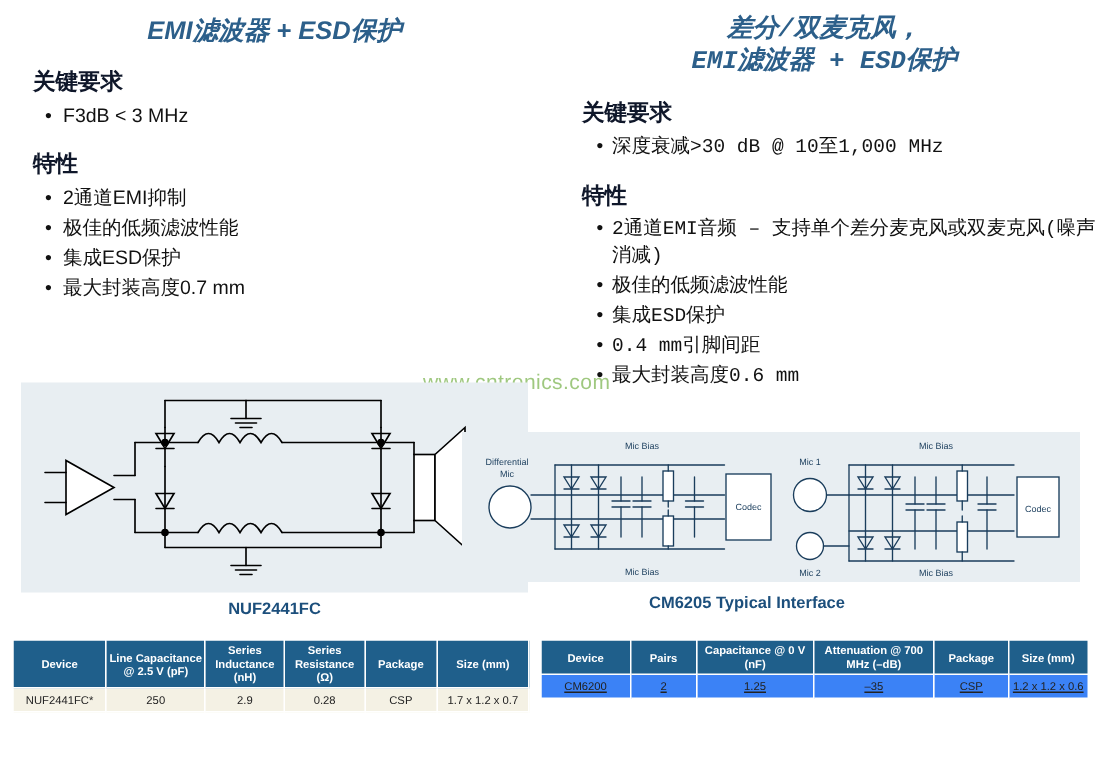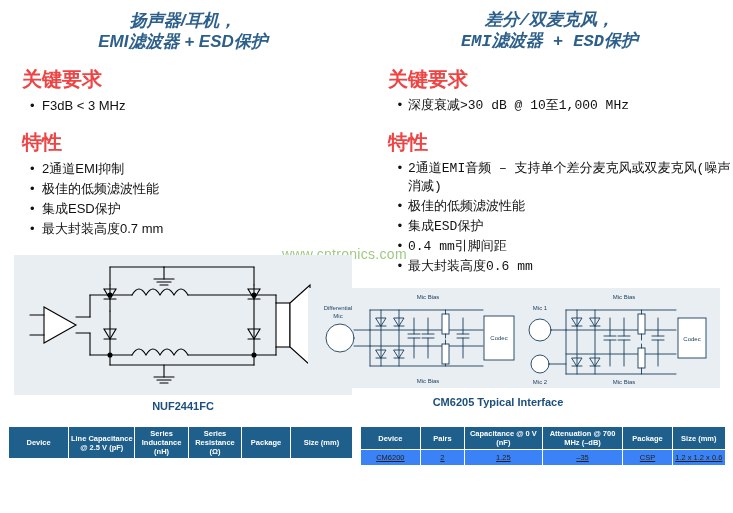--- a/index.html
+++ b/index.html
@@ -115,7 +115,6 @@
 
 <div class="panel panel-left">
   <div class="title">
-    <div>扬声器/耳机，</div>
     <div>EMI滤波器 + ESD保护</div>
   </div>
 

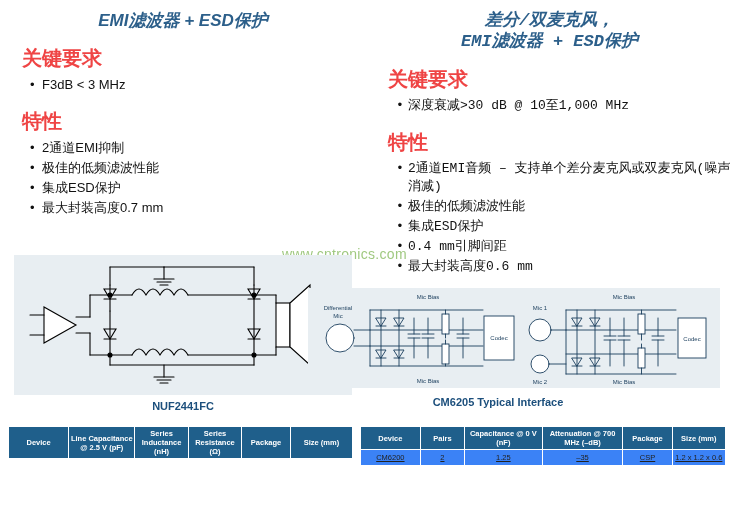--- a/index.html
+++ b/index.html
@@ -27,9 +27,9 @@
   .panel-right .title{font-size:17px;}
 
   .sec-head{
-    color:#ef4444;
+    color:#0f172a;
     font-weight:bold;
-    font-size:20px;
+    font-size:15px;
     margin:14px 0 4px 22px;
   }
   .panel-right .sec-head{margin-left:22px;}

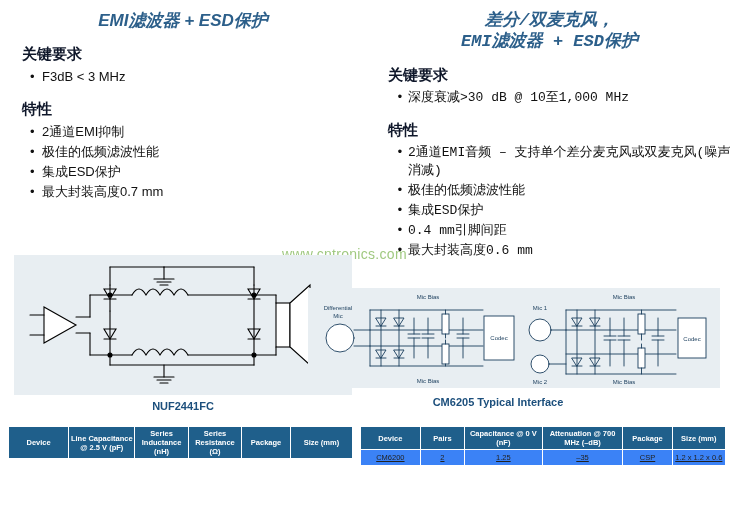--- a/index.html
+++ b/index.html
@@ -346,6 +346,14 @@
       </tr>
     </thead>
     <tbody>
+      <tr>
+        <td>NUF2441FC*</td>
+        <td>250</td>
+        <td>2.9</td>
+        <td>0.28</td>
+        <td>CSP</td>
+        <td>1.7 x 1.2 x 0.7</td>
+      </tr>
     </tbody>
   </table>
 </div>

